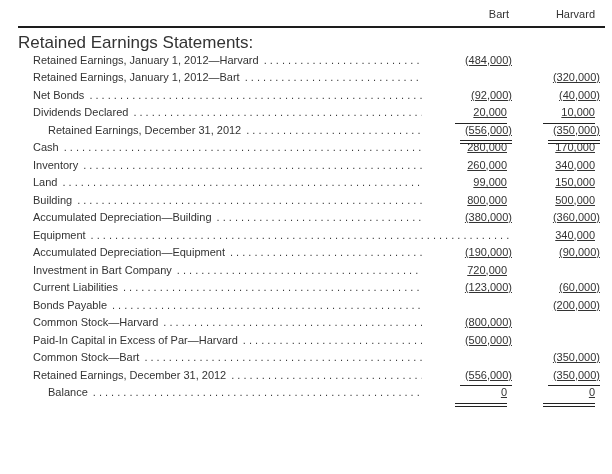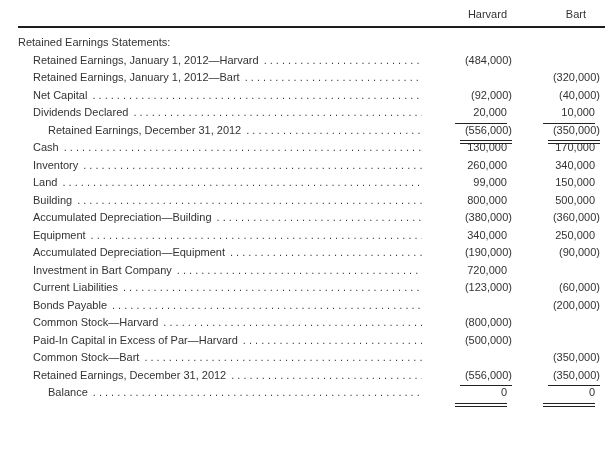--- a/index.html
+++ b/index.html
@@ -53,8 +53,8 @@
 <div class="page">
   <div class="row header-row">
     <span class="hspacer"></span>
+    <span class="cell bart hdr">Bart</span>
     <span class="cell harvard hdr">Harvard</span>
-    <span class="cell bart hdr">Bart</span>
   </div>
   <div class="head-rule"></div>
   <div id="table-body">

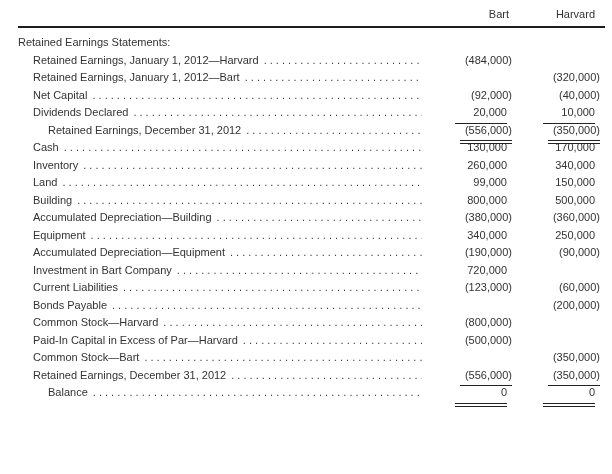--- a/index.html
+++ b/index.html
@@ -20,7 +20,7 @@
     height:0; border-top:2px solid #1d1d1d;
     margin:3px -10px 6px 0;
   }
-  .section-title { font-size:11px; }
+  .section-title { font-size:17px; }
   .section-gap { margin-top:24px; }
   .gap-before { }
   .indent-1 { padding-left:15px; }

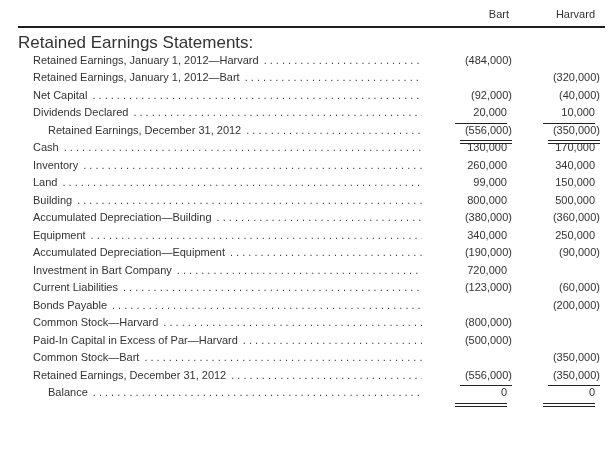--- a/index.html
+++ b/index.html
@@ -38,7 +38,7 @@
   .cell.bart { width:88px; }
   .hdr { font-size:11px; color:#333; }
   .hdr.bart { padding-right:9px; box-sizing:border-box; }
-  .num { display:inline-block; min-width:52px; text-align:right; padding-bottom:1px; }
+  .num { display:inline-block; min-width:52px; text-align:right; padding-bottom:1px;text-decoration:underline; }
   .num.paren { margin-right:-5px; }
   .num.u1 { border-bottom:1.6px solid #222222; }
   .num.u2 { border-bottom:1.6px solid #222222; position:relative; }

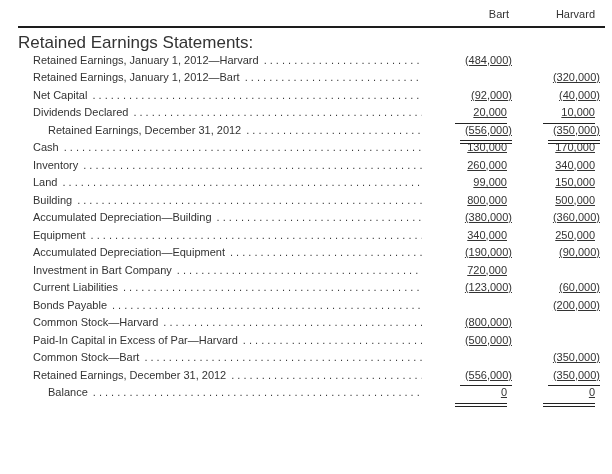--- a/index.html
+++ b/index.html
@@ -72,7 +72,7 @@
     <span class="cell bart"><span class="num paren">(320,000)</span></span>
   </div>
       <div class="row indent-1">
-    <span class="label">Net Capital</span>
+    <span class="label">Net Bonds</span>
     <span class="leader"></span>
     <span class="cell harvard"><span class="num paren">(92,000)</span></span>
     <span class="cell bart"><span class="num paren">(40,000)</span></span>

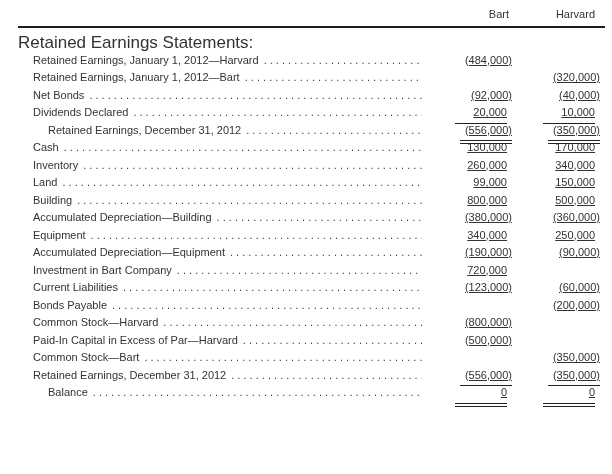--- a/index.html
+++ b/index.html
@@ -92,7 +92,7 @@
       <div class="row indent-1">
     <span class="label">Cash</span>
     <span class="leader"></span>
-    <span class="cell harvard"><span class="num">130,000</span></span>
+    <span class="cell harvard"><span class="num">280,000</span></span>
     <span class="cell bart"><span class="num">170,000</span></span>
   </div>
       <div class="row indent-1">

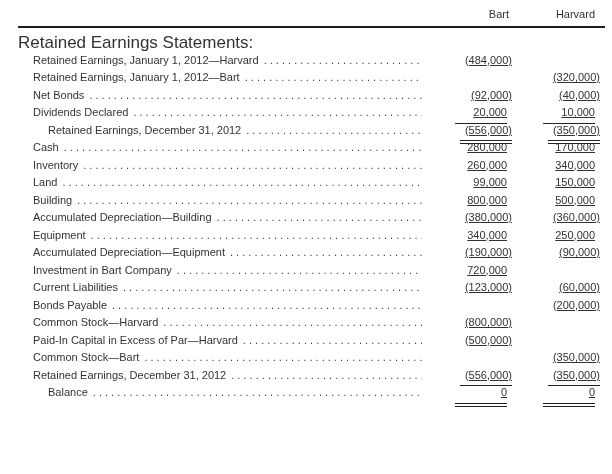--- a/index.html
+++ b/index.html
@@ -123,7 +123,6 @@
     <span class="label">Equipment</span>
     <span class="leader"></span>
     <span class="cell harvard"><span class="num">340,000</span></span>
-    <span class="cell bart"><span class="num">250,000</span></span>
   </div>
       <div class="row indent-1">
     <span class="label">Accumulated Depreciation—Equipment</span>

